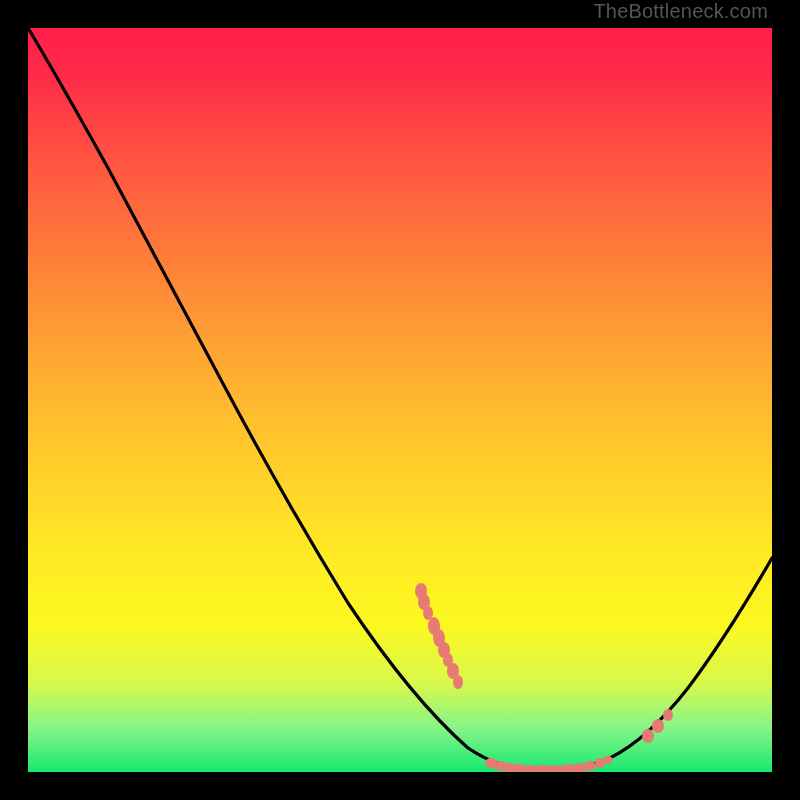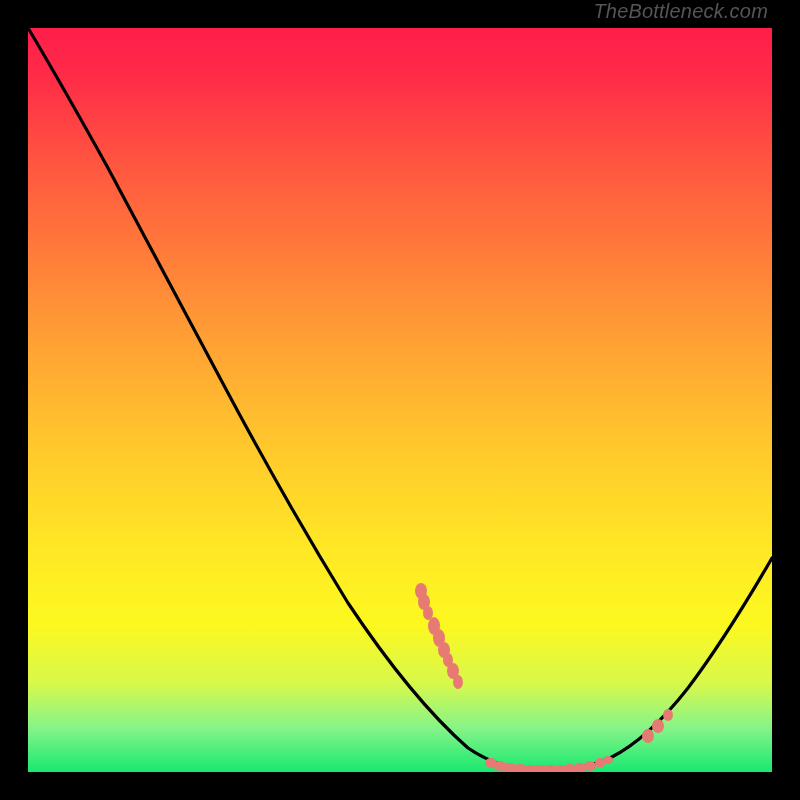--- a/index.html
+++ b/index.html
@@ -46,7 +46,6 @@
     font-weight: 400;
     letter-spacing: 0.2px;
     z-index: 10;
-    font-style: italic;
   }
   svg.curve {
     position: absolute;

